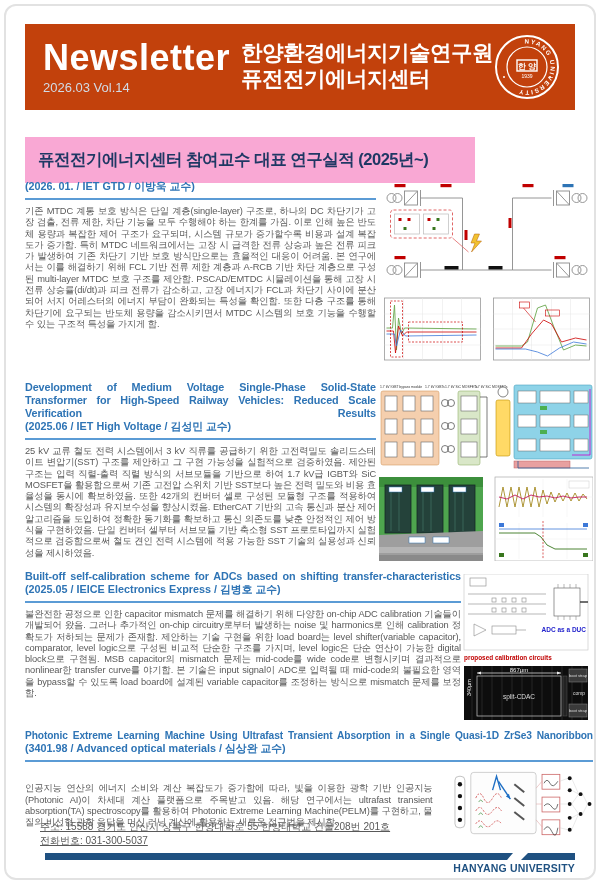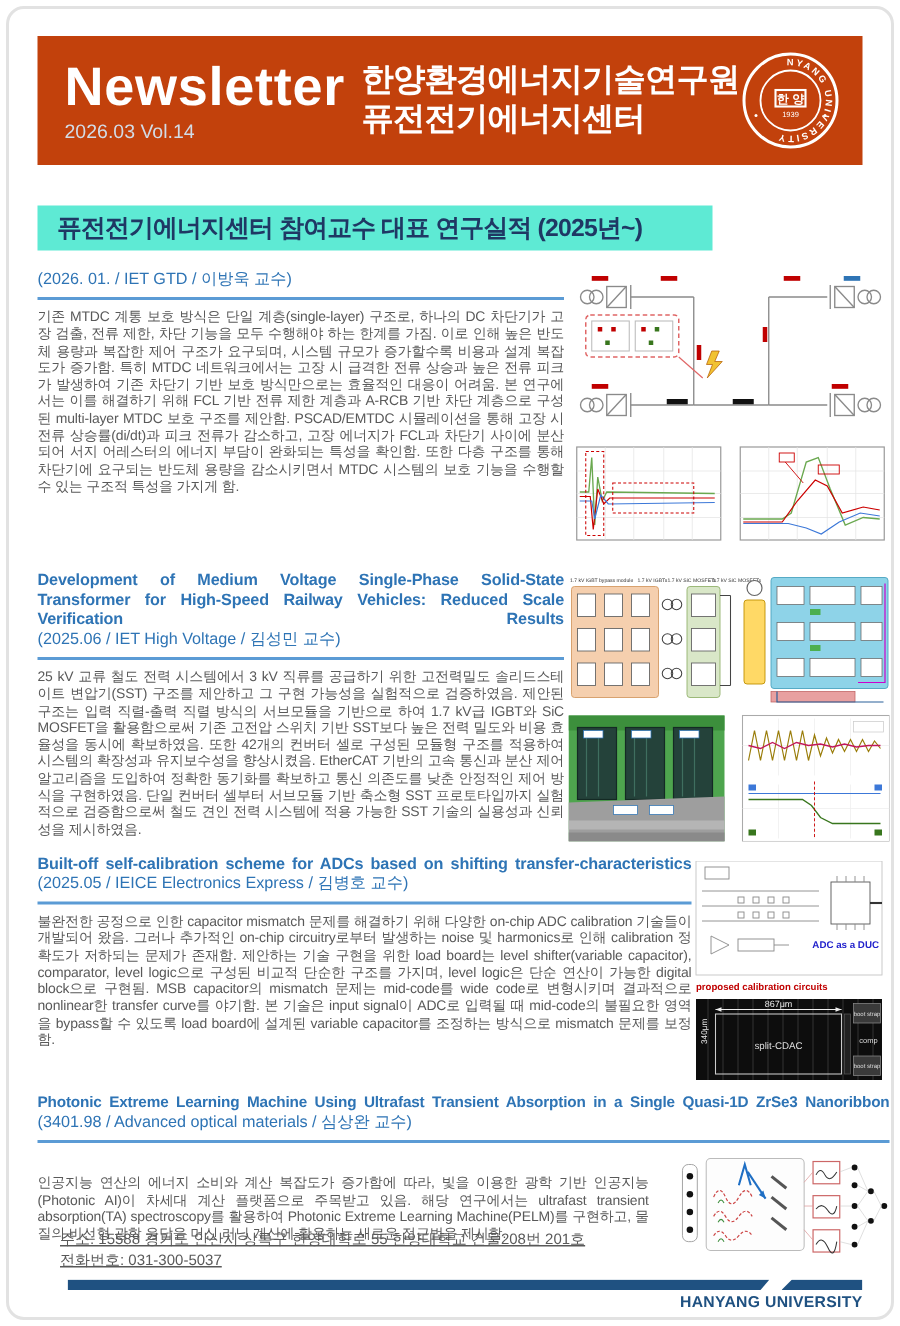--- a/index.html
+++ b/index.html
@@ -17,7 +17,7 @@
   .seal{width:68px;height:68px;flex:0 0 auto;}
 
   
-  .section-bar{position:absolute;left:25px;top:137px;width:450px;height:30px;background:#5eead4;
+  .section-bar{position:absolute;left:25px;top:137px;width:450px;height:46px;background:#f9a8d4;
                display:flex;align-items:center;}
   .section-bar span{font-size:16.5px;font-weight:800;color:#1f3864;padding-left:13px;letter-spacing:-0.5px;}
 

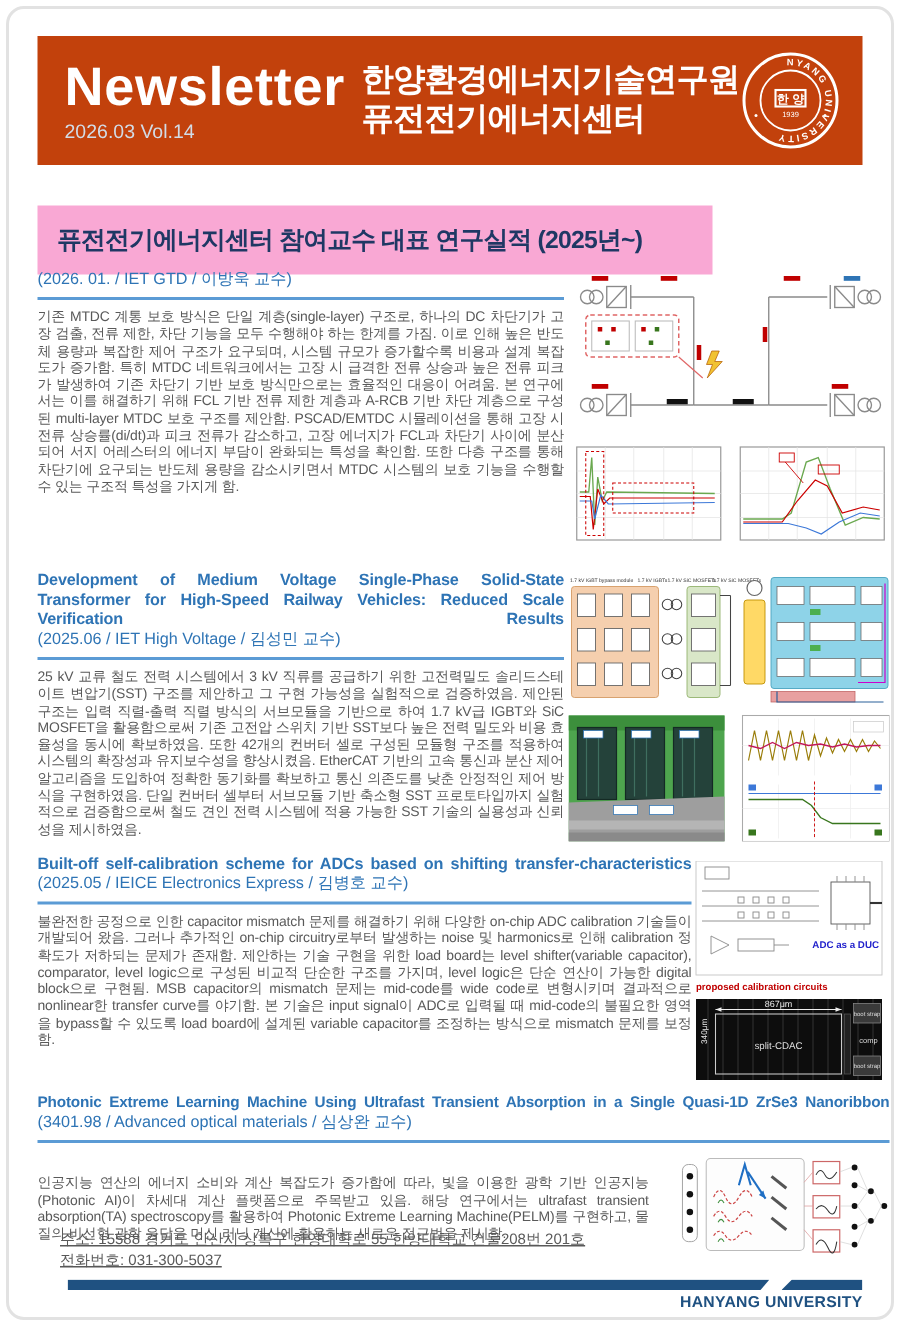--- a/index.html
+++ b/index.html
@@ -25,7 +25,7 @@
   .article{position:absolute;left:25px;width:568px;}
   .art-title{color:#2e74b5;font-weight:700;font-size:10.8px;line-height:13px;
              text-align:justify;text-align-last:justify;letter-spacing:-0.1px;}
-  .art-meta{color:#2e74b5;font-weight:400;font-size:10.8px;line-height:13px;}
+  .art-meta{color:#2e74b5;font-weight:700;font-size:10.8px;line-height:13px;}
   .divider{border-top:2px solid #5b9bd5;margin:5px 0 6px 0;}
   .art-body{color:#595959;font-size:9.3px;line-height:11.3px;text-align:justify;letter-spacing:-0.1px;}
   .a1{top:180px;} .a2{top:381px;} .a3{top:570px;} .a4{top:729px;}

